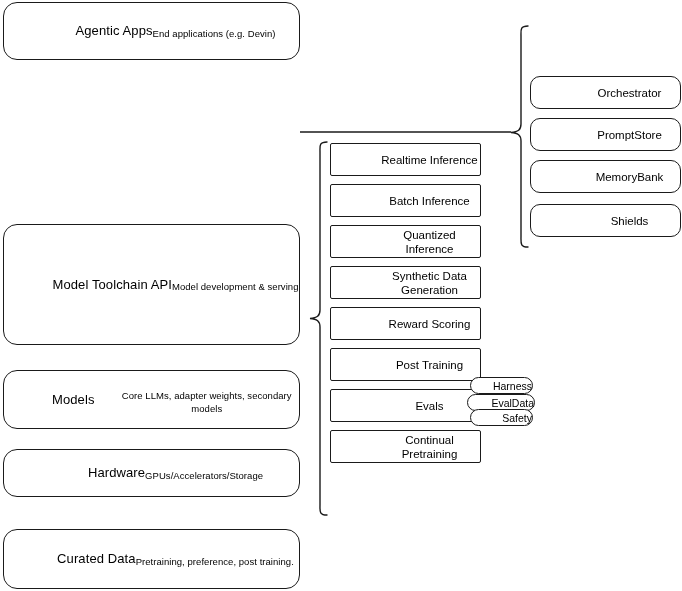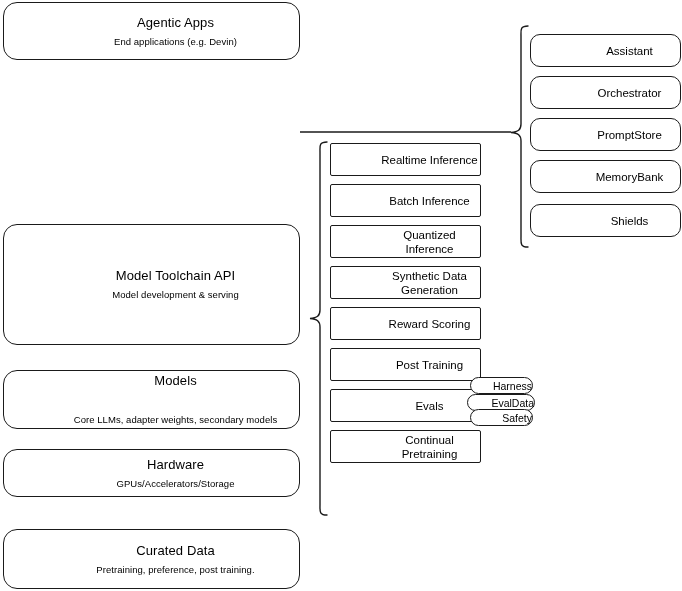--- a/index.html
+++ b/index.html
@@ -40,7 +40,6 @@
     border: 1px solid #1a1a1a;
     border-radius: 12px;
     display: flex;
-    flex-direction: column;
     align-items: center;
     justify-content: center;
     text-align: center;

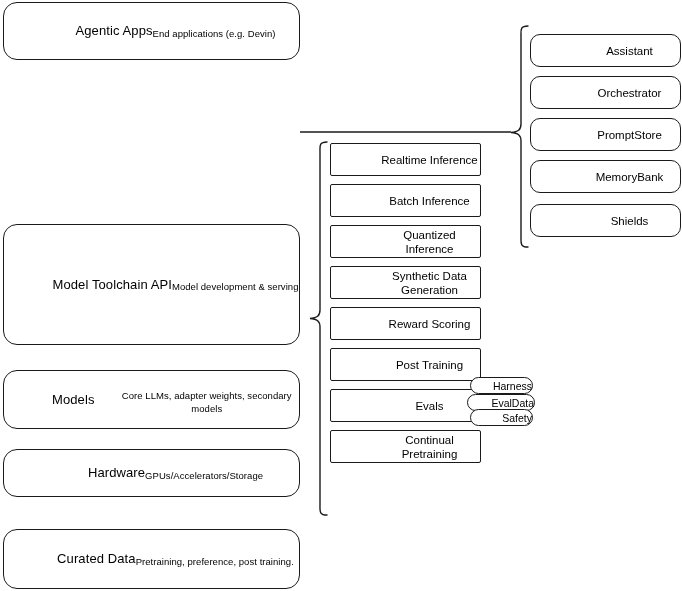--- a/index.html
+++ b/index.html
@@ -199,9 +199,6 @@
     <span>Safety</span>
   </div>
 
-  <div class="node right-node" style="top:34px">
-    <span>Assistant</span>
-  </div>
   <div class="node right-node" style="top:76px">
     <span>Orchestrator</span>
   </div>

